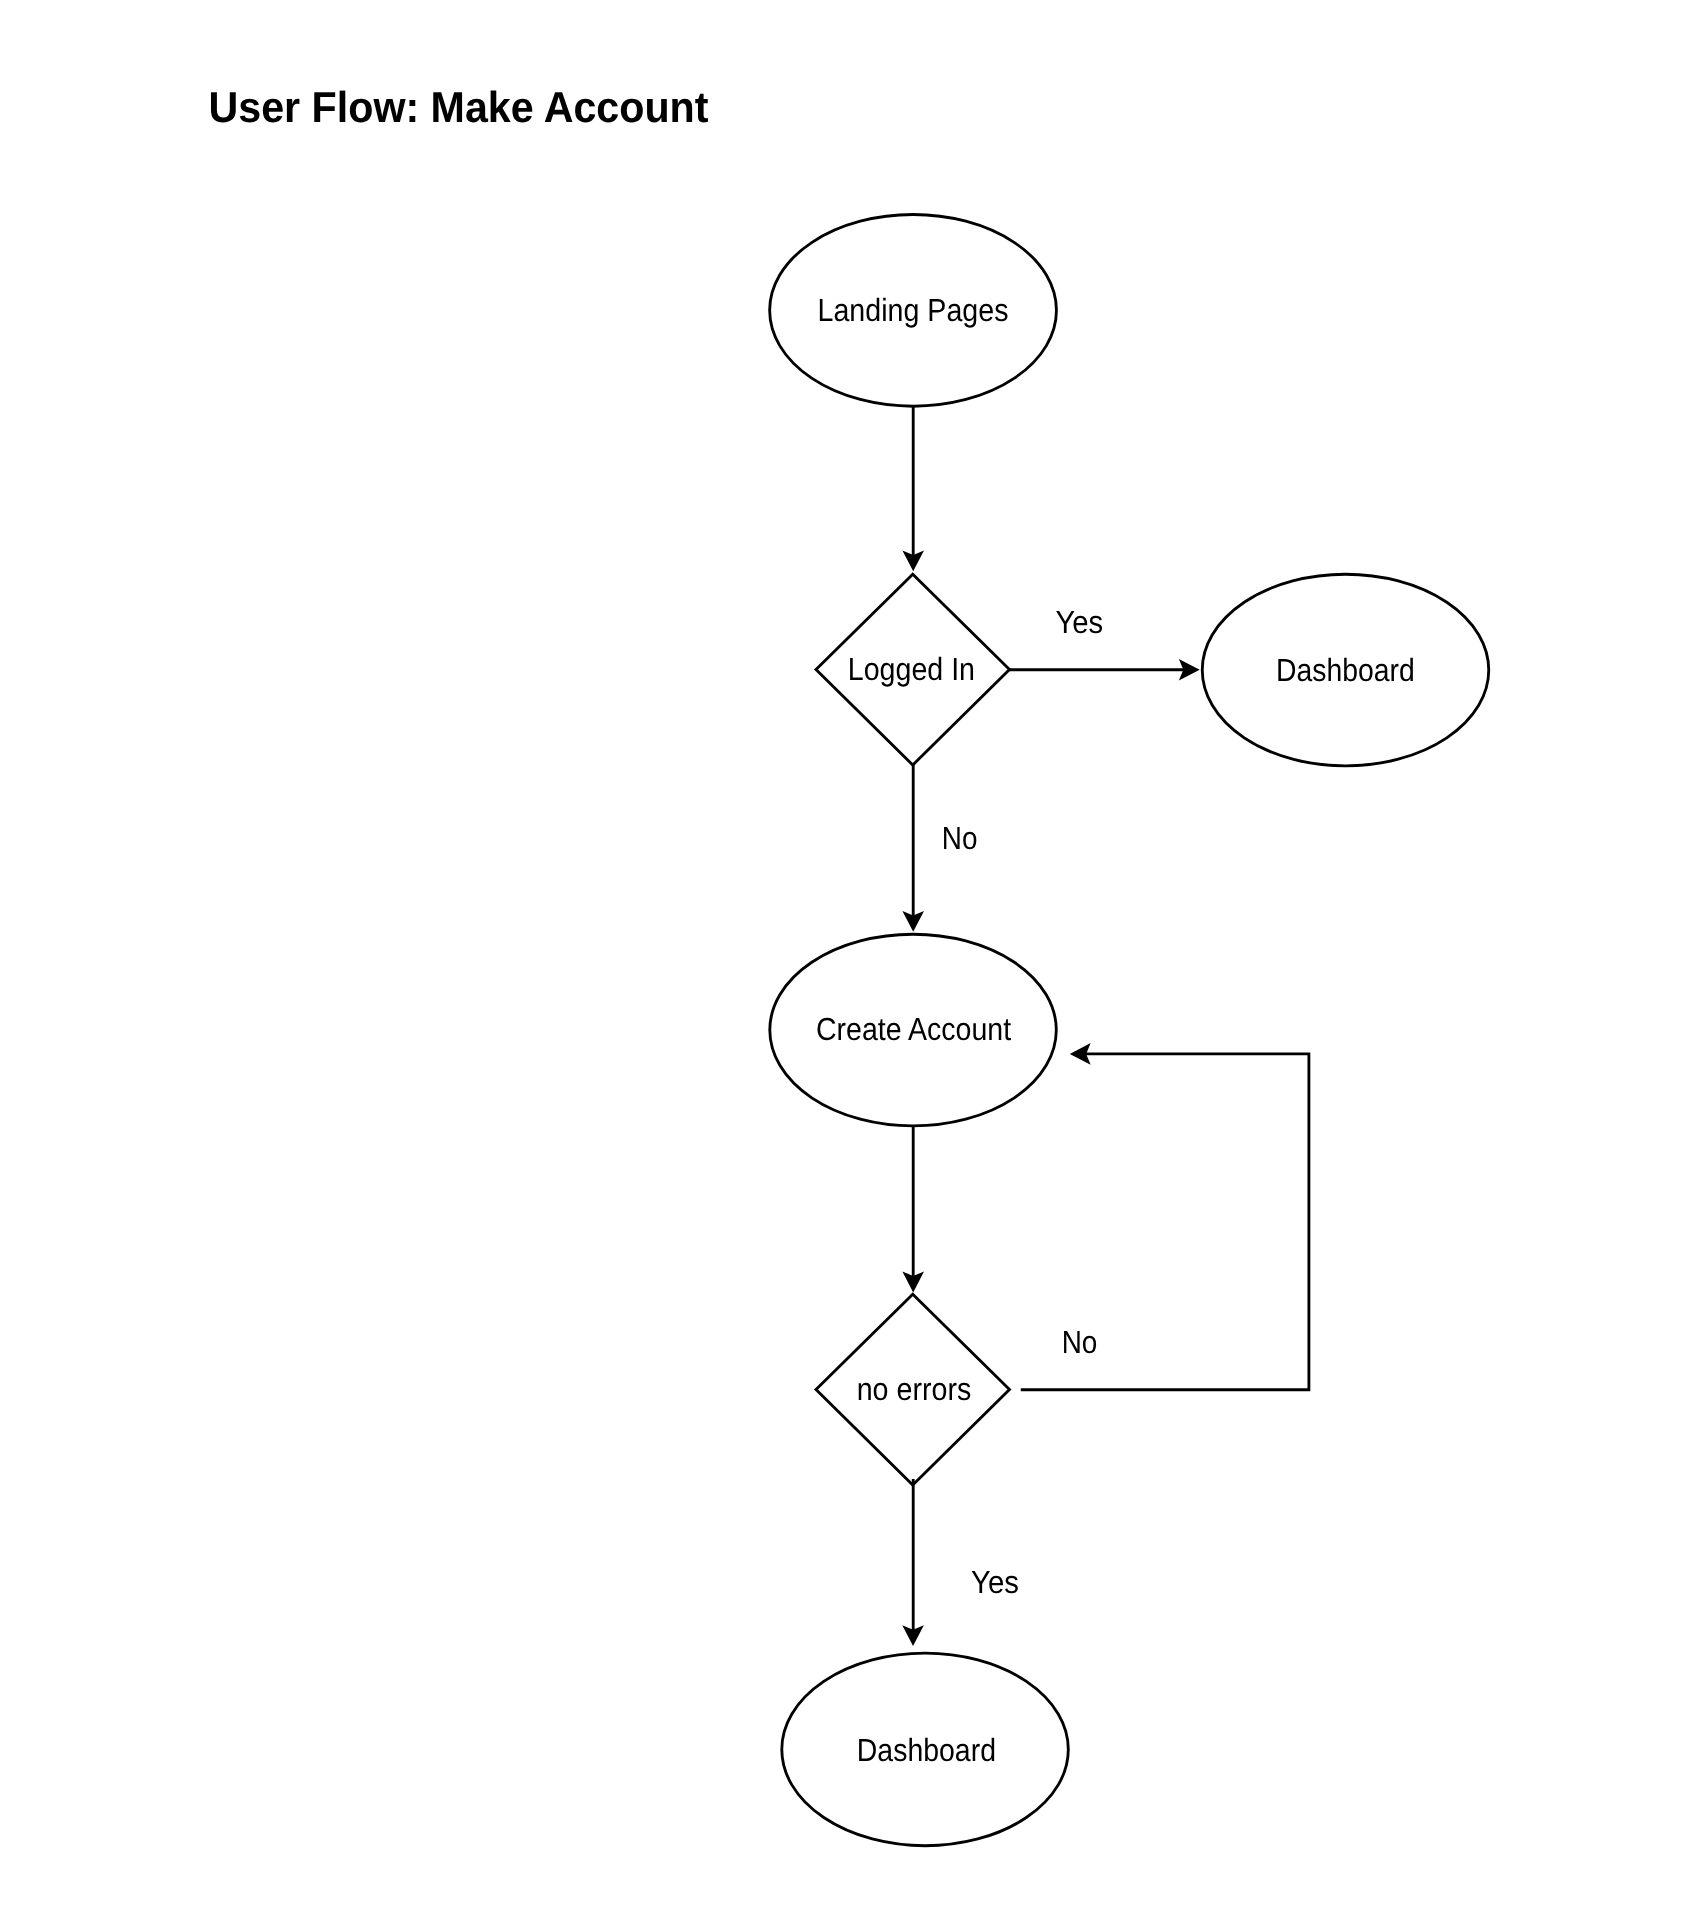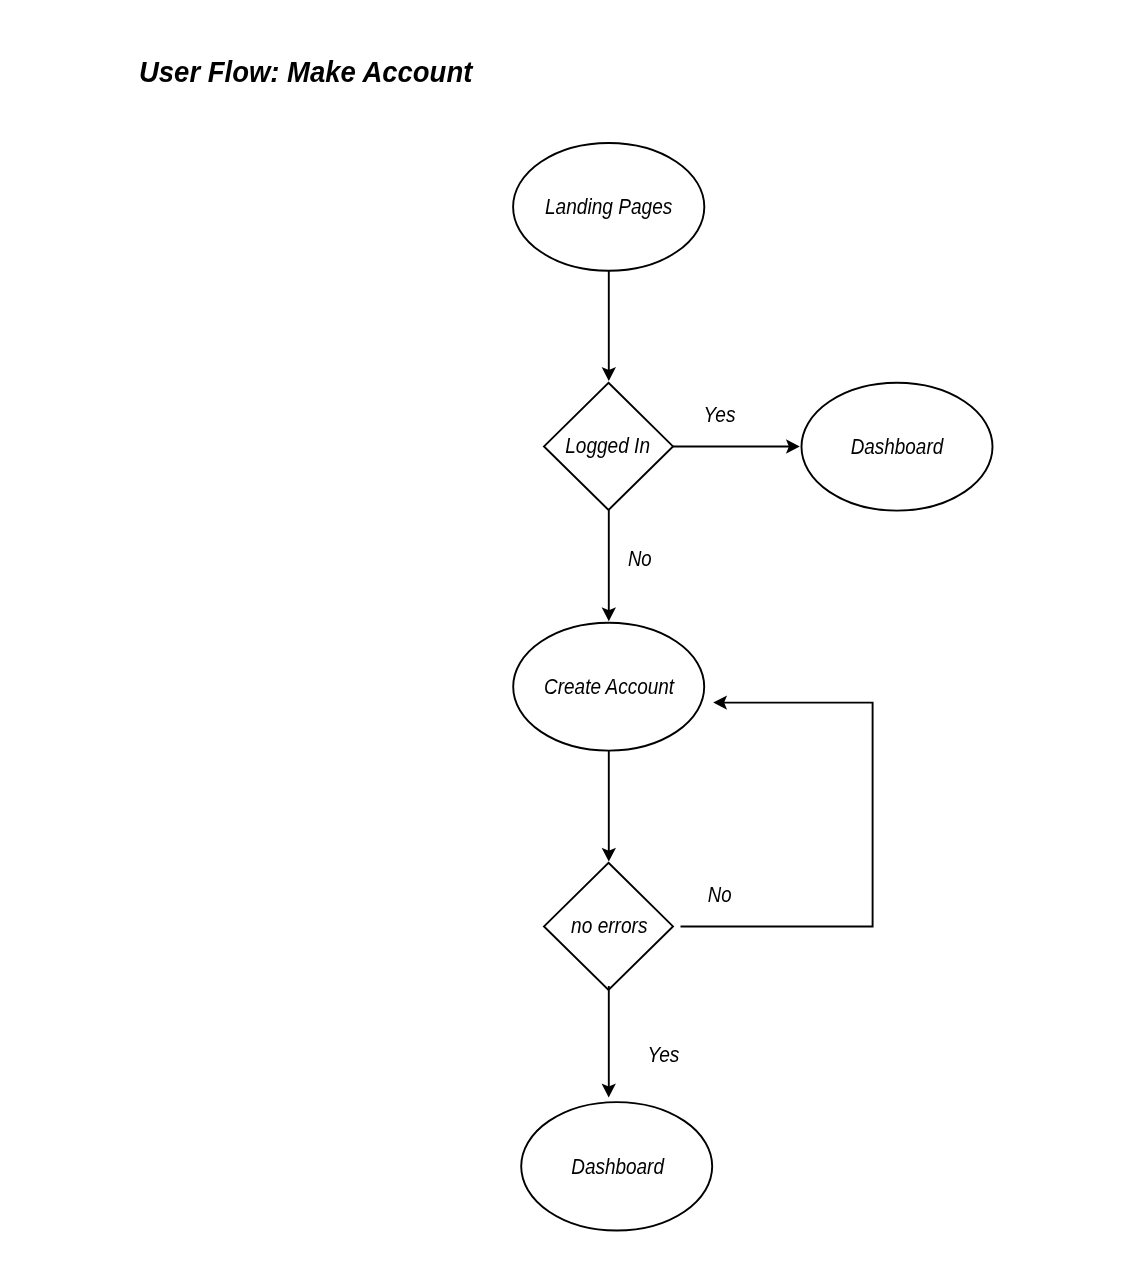--- a/index.html
+++ b/index.html
@@ -9,7 +9,7 @@
     font-family:"Liberation Sans", sans-serif;
     -webkit-font-smoothing:antialiased;
   }
-  .page { position:relative; width:1132px; height:1278px; background:#ffffff;font-style:italic; }
+  .page { position:relative; width:1132px; height:1278px; background:#ffffff; }
   .canvas { position:absolute; left:0; top:0; }
   .diagram-title {
     position:absolute; left:139.1px; top:56.0px;

